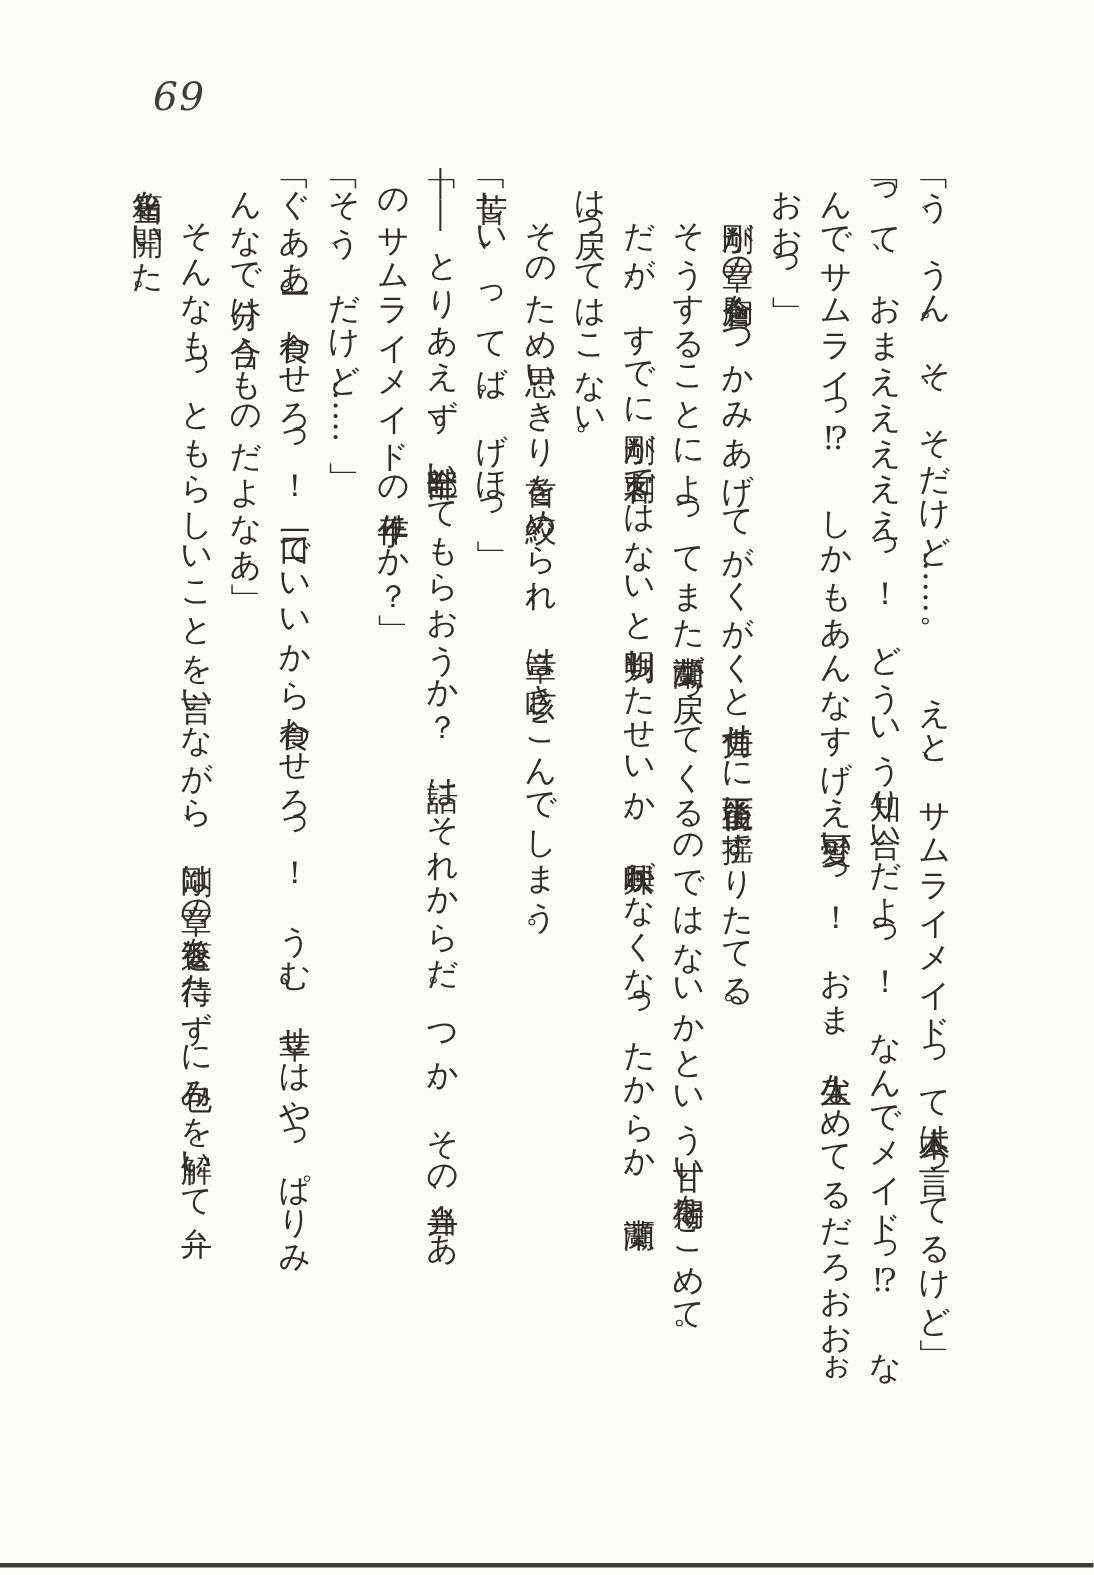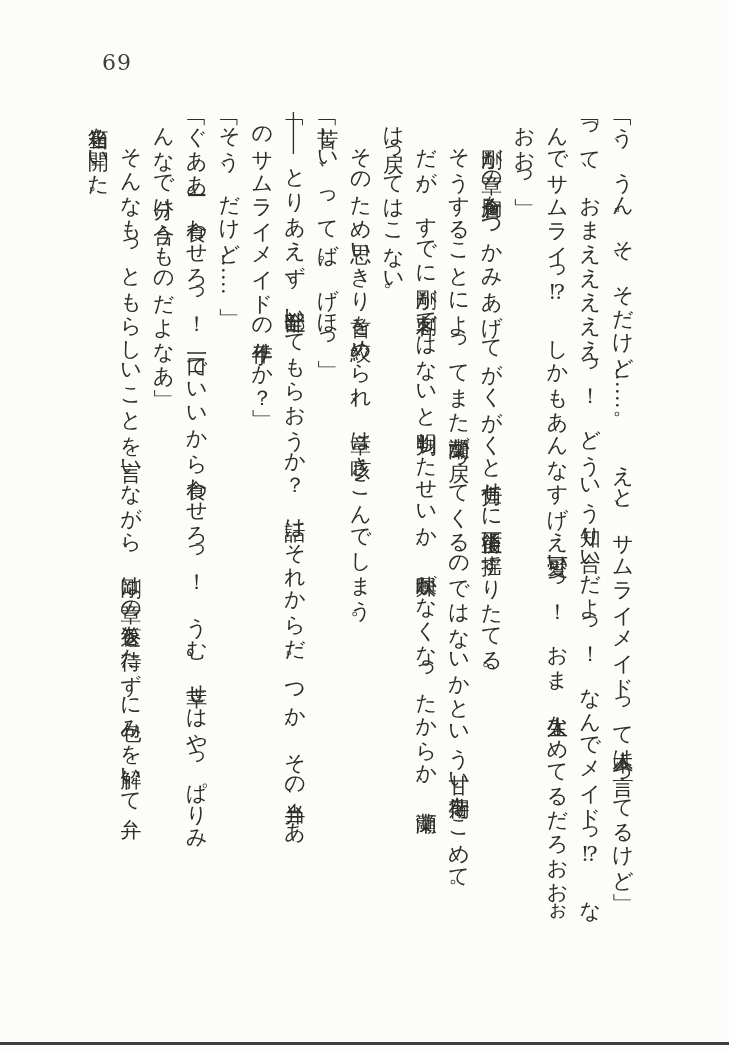--- a/index.html
+++ b/index.html
@@ -25,7 +25,8 @@
     position: absolute;
     left: 102px;
     top: 50px;
-    font-size: 22px;
+    font-size: 26px;
+    font-style: italic;
     color: #3f3e3c;
     letter-spacing: 1px;
     font-family: "DejaVu Serif", serif;

